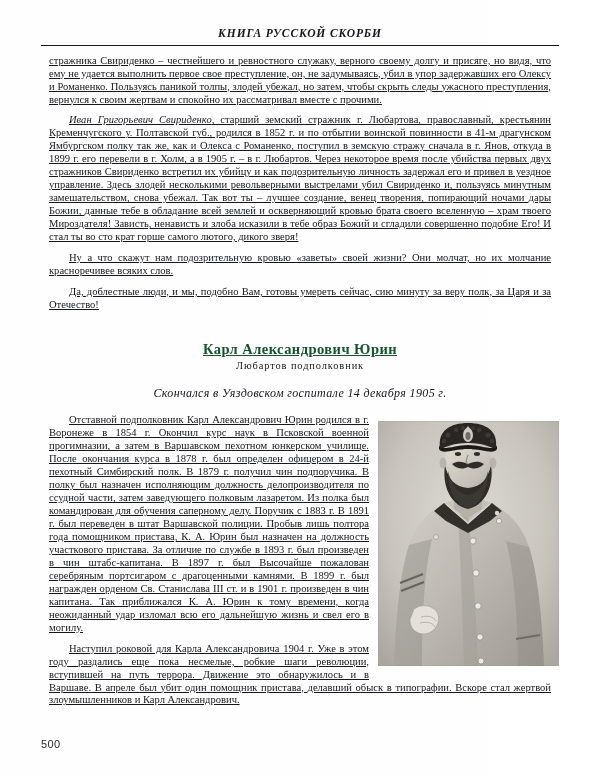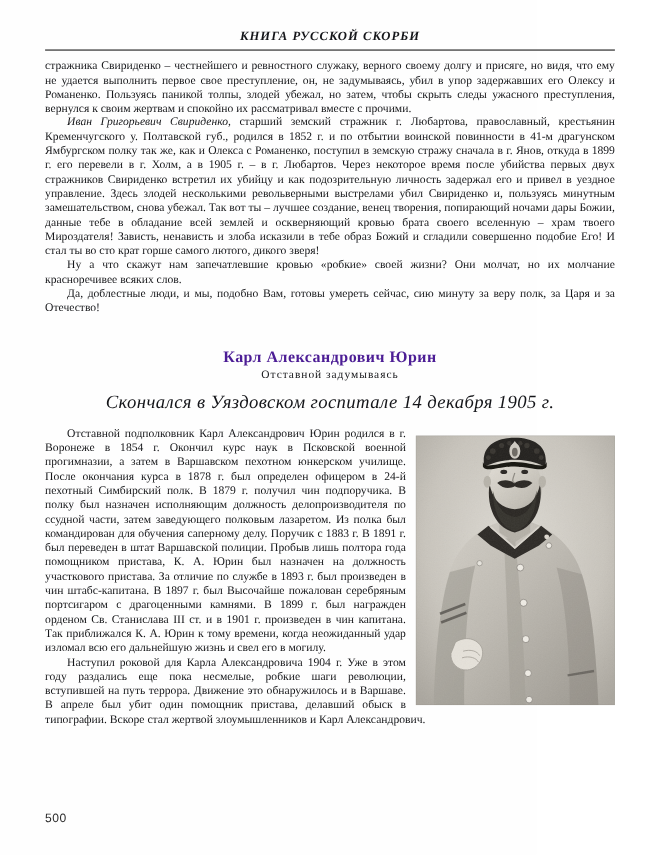--- a/index.html
+++ b/index.html
@@ -50,13 +50,14 @@
 
   
   p.body {
-    margin: 0;
+    margin: 8px;
     font-size: 10.55px;
     line-height: 12.95px;
     text-align: justify;
     text-justify: inter-word;
     hyphens: manual;
     color: #16171a;
+    text-decoration: underline;
   }
   p.body.indent {
     text-indent: 20px;

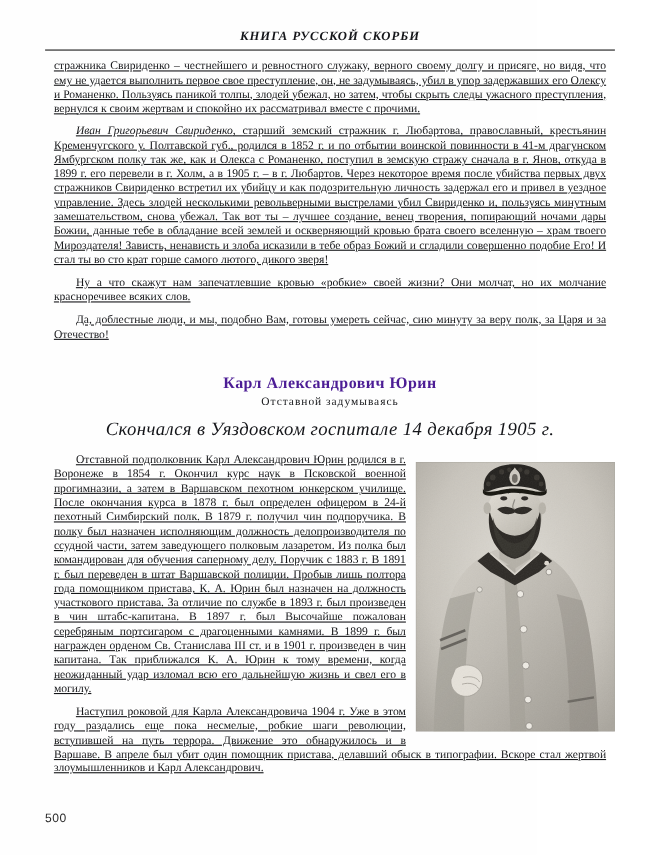--- a/index.html
+++ b/index.html
@@ -140,7 +140,7 @@
 
       <p class="body indent"><span class="ital">Иван Григорьевич Свириденко</span><span>, старший земский стражник г. Любартова, православный, крестьянин Кременчугского у. Полтавской губ., родился в 1852 г. и по отбытии воинской повинности в 41-м драгунском Ямбургском полку так же, как и Олекса с Романенко, поступил в земскую стражу сначала в г. Янов, откуда в 1899 г. его перевели в г. Холм, а в 1905 г. – в г. Любартов. Через некоторое время после убийства первых двух стражников Свириденко встретил их убийцу и как подозрительную личность задержал его и привел в уездное управление. Здесь злодей несколькими револьверными выстрелами убил Свириденко и, пользуясь минутным замешательством, снова убежал. Так вот ты – лучшее создание, венец творения, попирающий ночами дары Божии, данные тебе в обладание всей землей и оскверняющий кровью брата своего вселенную – храм твоего Мироздателя! Зависть, ненависть и злоба исказили в тебе образ Божий и сгладили совершенно подобие Его! И стал ты во сто крат горше самого лютого, дикого зверя!</span></p>
 
-      <p class="body indent">Ну а что скажут нам запечатлевшие кровью «робкие» своей жизни? Они молчат, но их молчание красноречивее всяких слов.</p>
+      <p class="body indent">Ну а что скажут нам подозрительную кровью «заветы» своей жизни? Они молчат, но их молчание красноречивее всяких слов.</p>
 
 
       <p class="body indent">Да, доблестные люди, и мы, подобно Вам, готовы умереть сейчас, сию минуту за веру полк, за Царя и за Отечество!</p>

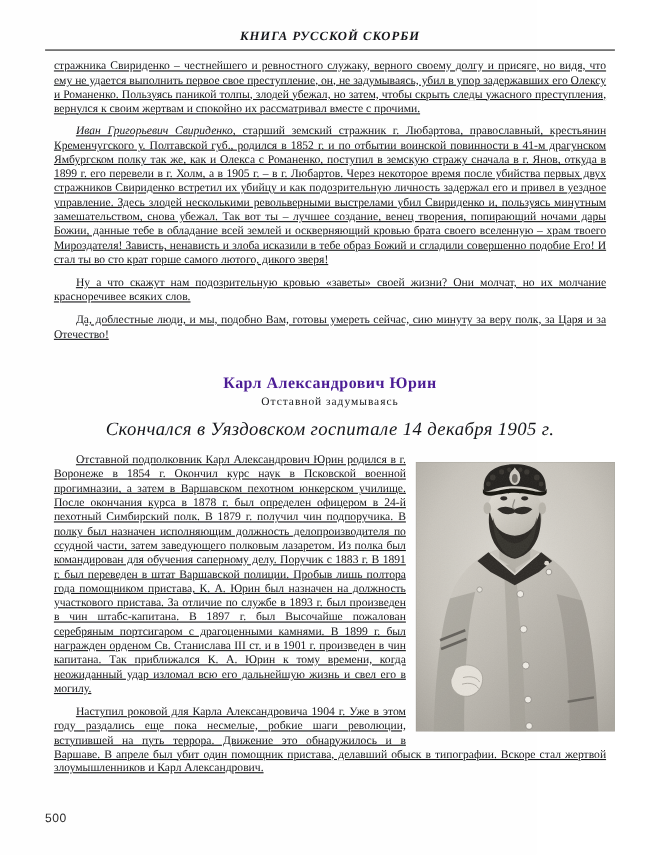--- a/index.html
+++ b/index.html
@@ -75,8 +75,9 @@
     font-size: 14.5px;
     font-weight: bold;
     letter-spacing: 0.45px;
-    color: #4c1d95;
+    color: #14532d;
     line-height: 1.15;
+    text-decoration: underline;
   }
   .person-rank {
     font-size: 10.4px;

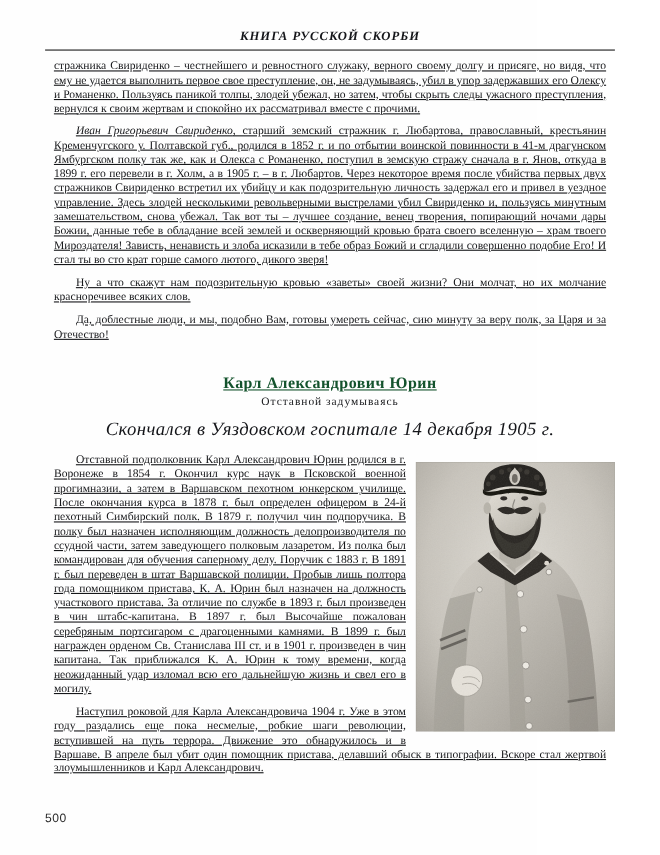--- a/index.html
+++ b/index.html
@@ -149,7 +149,7 @@
 
     <div class="section-head">
       <div class="person-name">Карл Александрович Юрин</div>
-      <div class="person-rank">Отставной задумываясь</div>
+      <div class="person-rank">Любартов подполковник</div>
       <div class="person-death">Скончался в Уяздовском госпитале 14 декабря 1905 г.</div>
     </div>
 

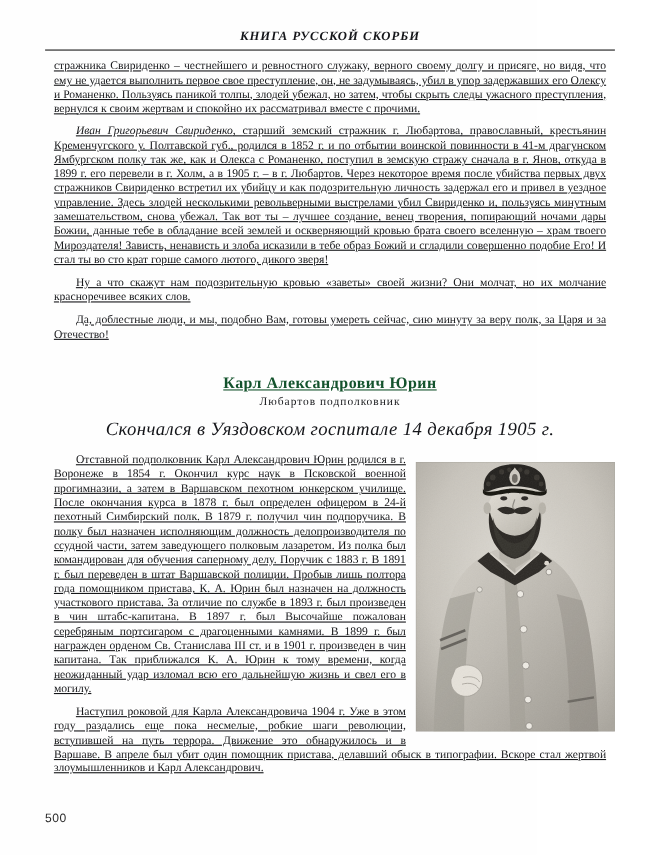--- a/index.html
+++ b/index.html
@@ -86,10 +86,10 @@
     color: #17181b;
   }
   .person-death {
-    font-size: 17px;
+    font-size: 12px;
     font-style: italic;
     letter-spacing: 0.35px;
-    margin-top: 9px;
+    margin-top: 15px;
     color: #141519;
   }
 

